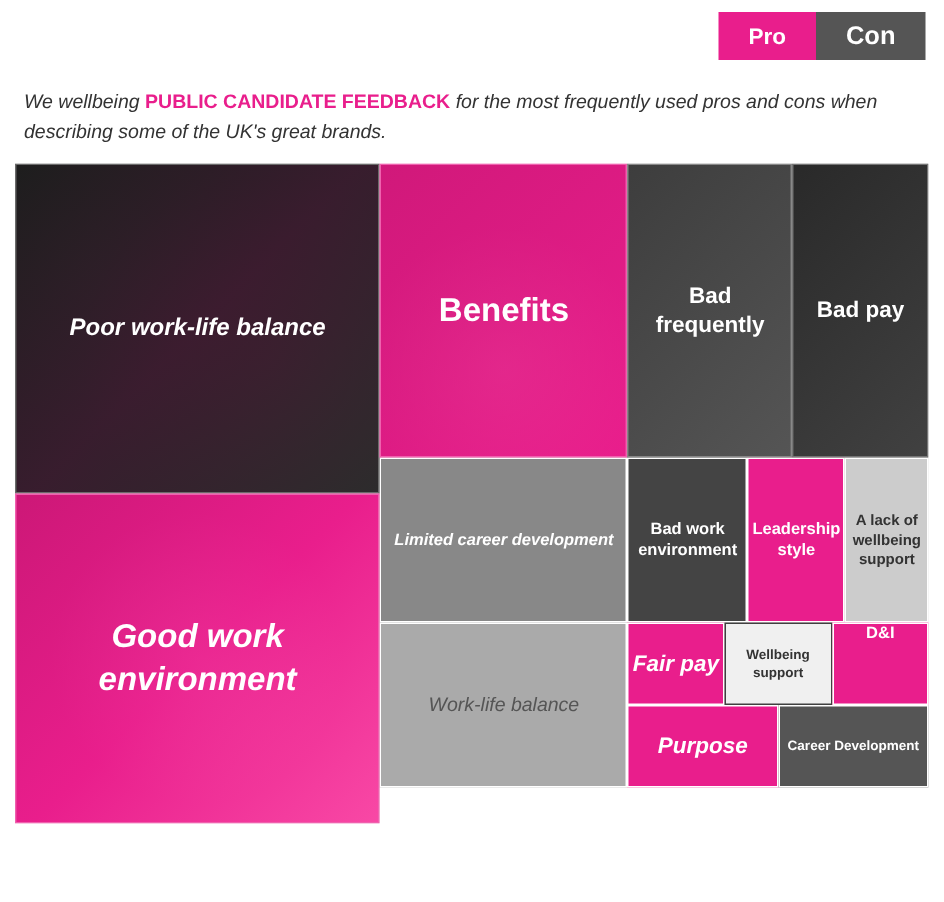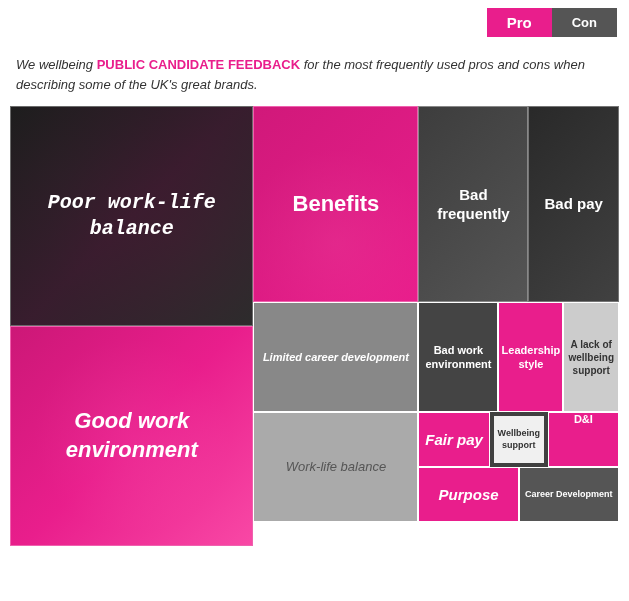--- a/index.html
+++ b/index.html
@@ -31,7 +31,7 @@
       background: #555;
       color: #fff;
       padding: 6px 20px;
-      font-size: 13px;
+      font-size: 17px;
       font-weight: bold;
       border: none;
       cursor: pointer;

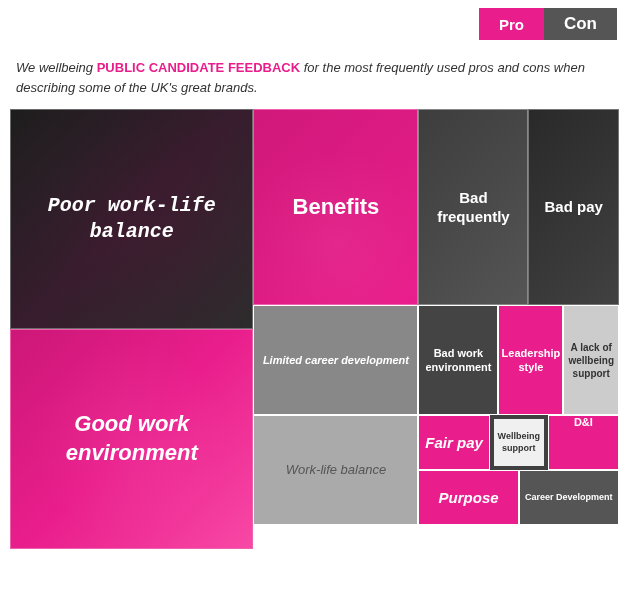--- a/index.html
+++ b/index.html
@@ -88,13 +88,12 @@
       position: relative;
       z-index: 2;
       color: #fff;
-      font-size: 20px;
+      font-size: 16px;
       font-weight: bold;
       text-align: center;
       font-style: italic;
       padding: 10px;
       line-height: 1.3;
-      font-family: Liberation Mono, monospace;
     }
 
     .cell-good-env {

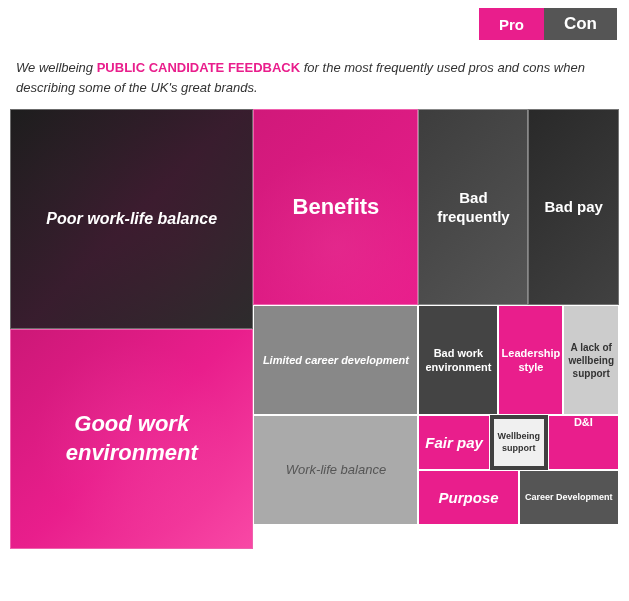--- a/index.html
+++ b/index.html
@@ -356,12 +356,12 @@
     
     .cell-wellbeing-support-small {
       background: #f0f0f0;
-      width: 58px;
+      width: 72px;
       height: 55px;
       display: flex;
       align-items: center;
       justify-content: center;
-      border: 4px solid #404040;
+      border: 1px solid #404040;
     }
     .cell-wellbeing-support-small .label {
       color: #333;

